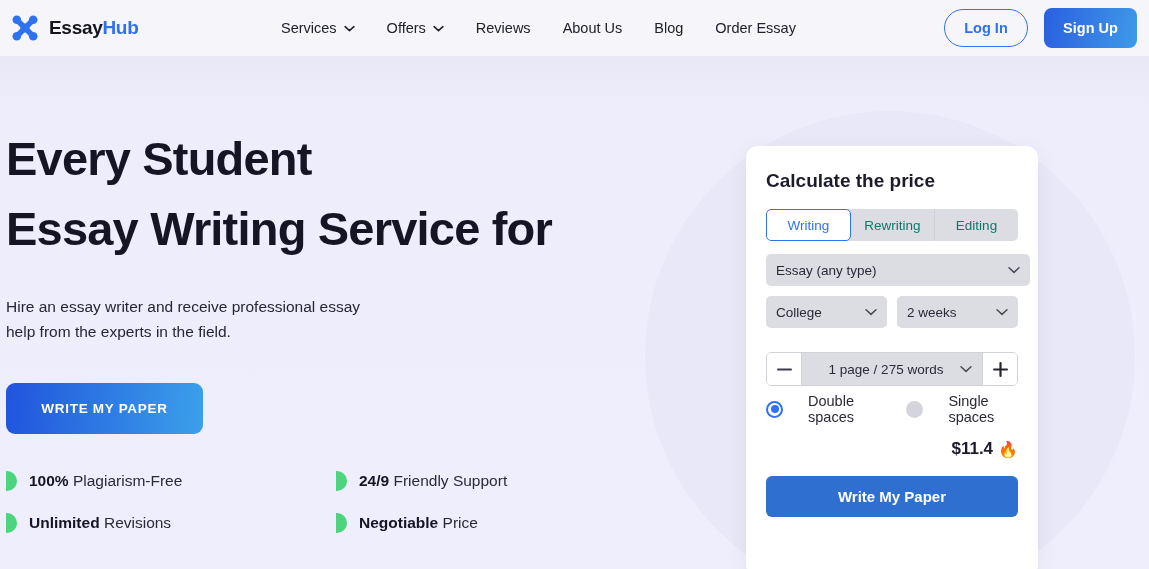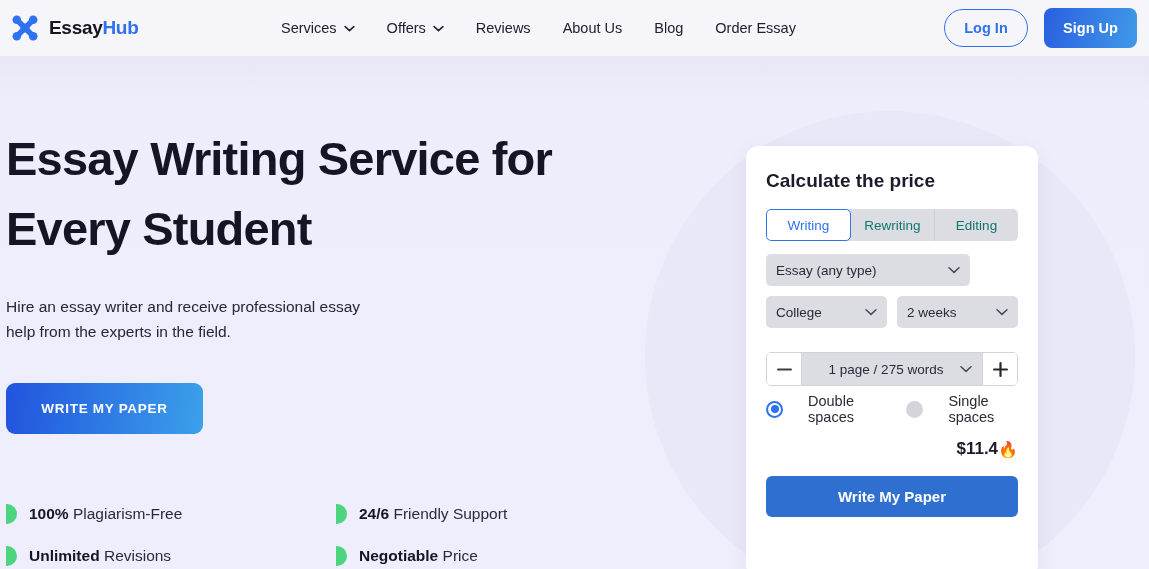--- a/index.html
+++ b/index.html
@@ -248,8 +248,8 @@
     <div class="deco-circle"></div>
 
     <div class="hero-title">
+      <div>Every Student</div>
       <div>Essay Writing Service for</div>
-      <div>Every Student</div>
     </div>
 
     <div class="hero-sub">

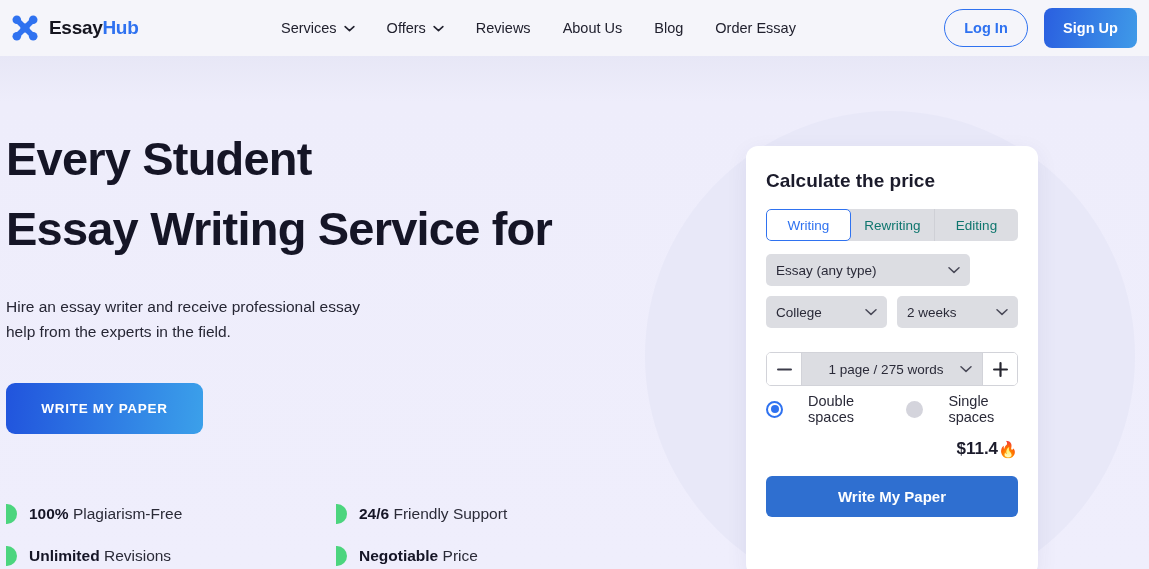--- a/index.html
+++ b/index.html
@@ -142,7 +142,7 @@
     font-size: 13.5px; color: #2a2a38; cursor: pointer;
   }
   .select .val { flex: 1; }
-  .select-wide { width: 204px; margin-bottom: 10px; }
+  .select-wide { width: 264px; margin-bottom: 10px; }
   .row-two { display: flex; gap: 10px; margin-bottom: 24px; }
   .select-half { width: 121px; }
   .select-half .val { flex: none; }

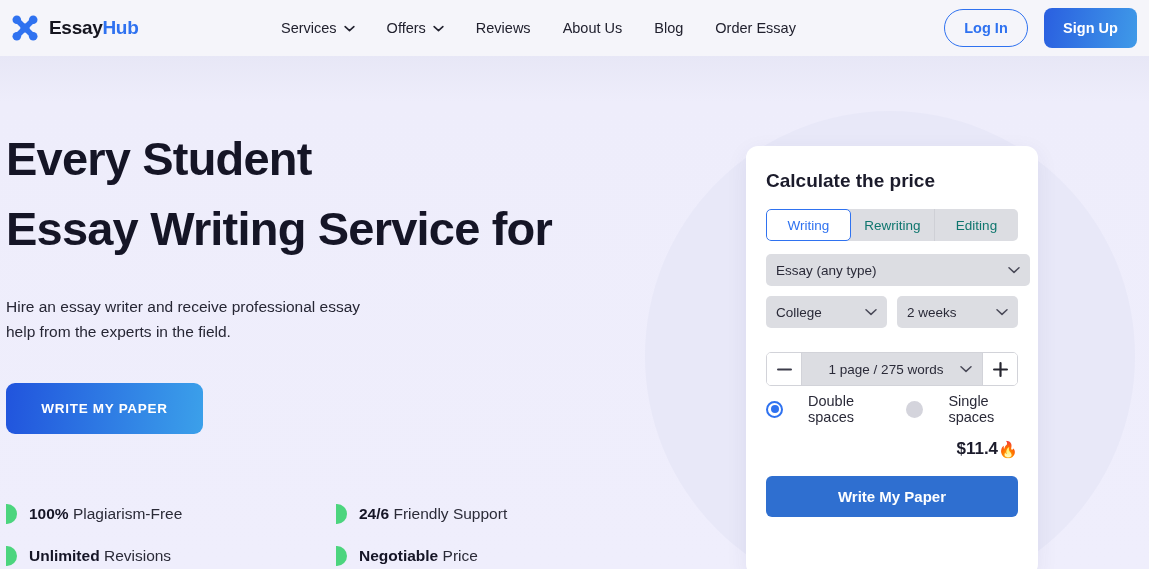--- a/index.html
+++ b/index.html
@@ -189,7 +189,7 @@
   .price {
     text-align: right; font-size: 17px; font-weight: bold;
     color: #1b1b2b; margin-bottom: 17px;
-    display: flex; justify-content: flex-end; align-items: center; 
+    display: flex; justify-content: flex-end; align-items: center; gap: 5px;
   }
   .price .fire { font-size: 16px; }
 

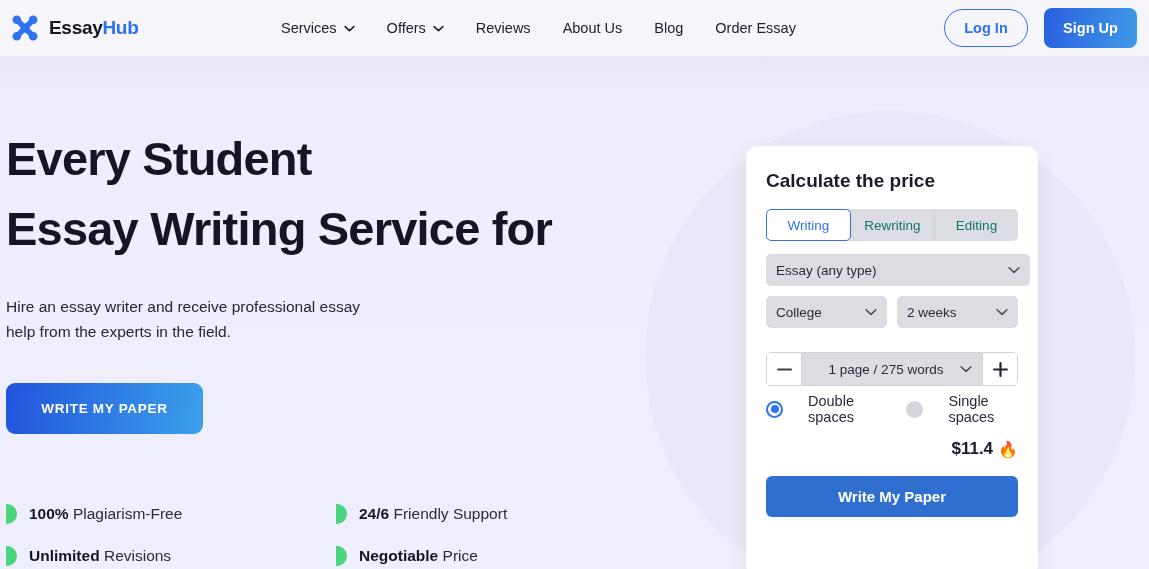--- a/index.html
+++ b/index.html
@@ -91,7 +91,7 @@
   }
 
   .features {
-    position: absolute; left: 6px; top: 448px;
+    position: absolute; left: 6px; top: 415px;
     width: 620px;
     display: grid;
     grid-template-columns: 330px 290px;

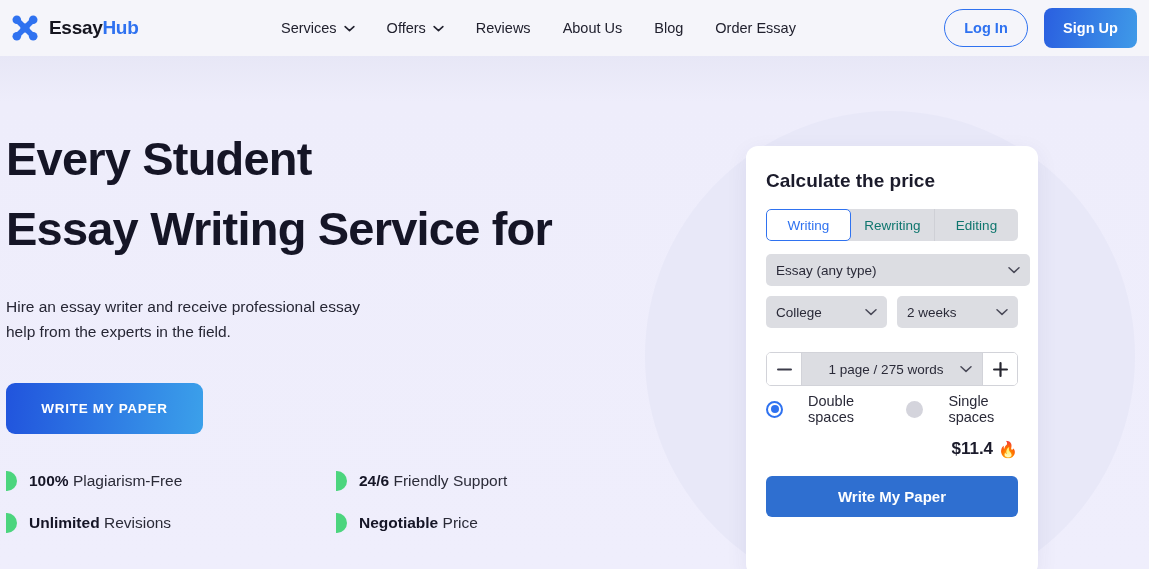--- a/index.html
+++ b/index.html
@@ -266,7 +266,7 @@
       </div>
       <div class="feature">
         <span class="feat-marker"></span>
-        <span class="feat-text"><b>24/6</b><span> Friendly Support</span></span>
+        <span class="feat-text"><b>24/9</b><span> Friendly Support</span></span>
       </div>
       <div class="feature">
         <span class="feat-marker"></span>

